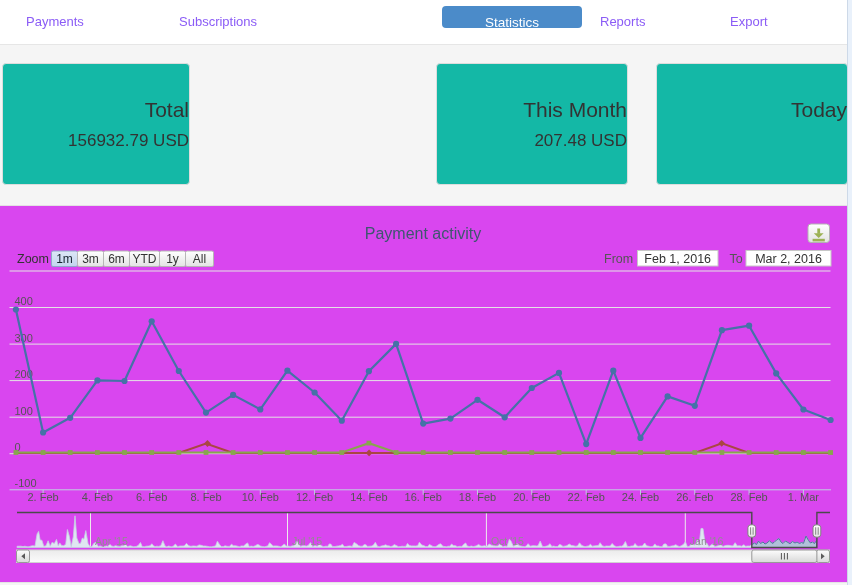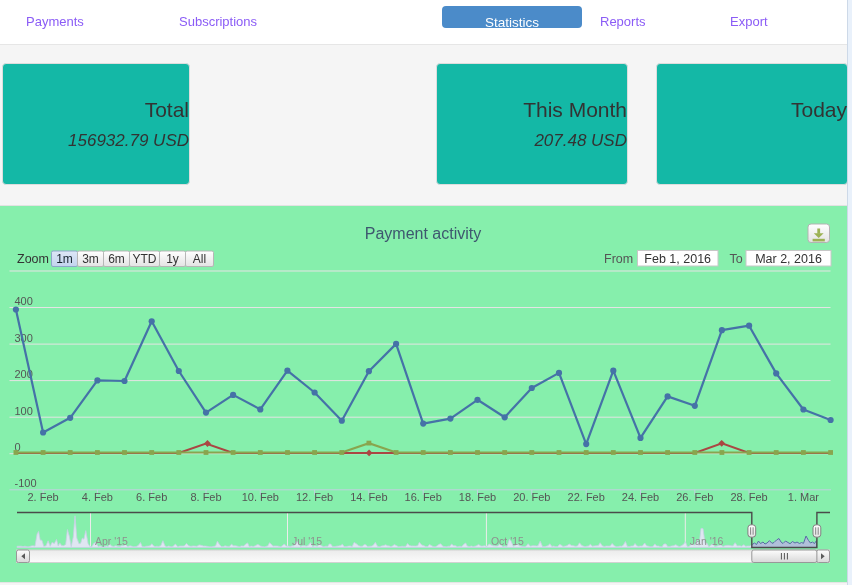--- a/index.html
+++ b/index.html
@@ -12,7 +12,7 @@
 #band{left:0;top:45px;width:847px;height:160px;background:#f5f5f5;border-bottom:1px solid #e2e2e2;}
 .card{position:absolute;top:18px;height:120px;width:190px;background:#14b8a6;border:1px solid #ddd;border-radius:4px;text-align:right;color:#333;}
 .card .t{position:absolute;top:33.5px;left:0;right:0;font-size:21px;}
-.card .v{position:absolute;top:66.5px;left:0;right:0;font-size:17px;font-style:italic;}
+.card .v{position:absolute;top:66.5px;left:0;right:0;font-size:17px;}
 #panel{left:0;top:206px;width:847px;height:376px;background:#86efac;border-bottom:1px solid #e5e5e5;}
 #strip{left:847px;top:0;width:5px;height:585px;background:#e9f1fb;border-left:1px solid #cdd9e8;box-sizing:border-box;}
 </style>

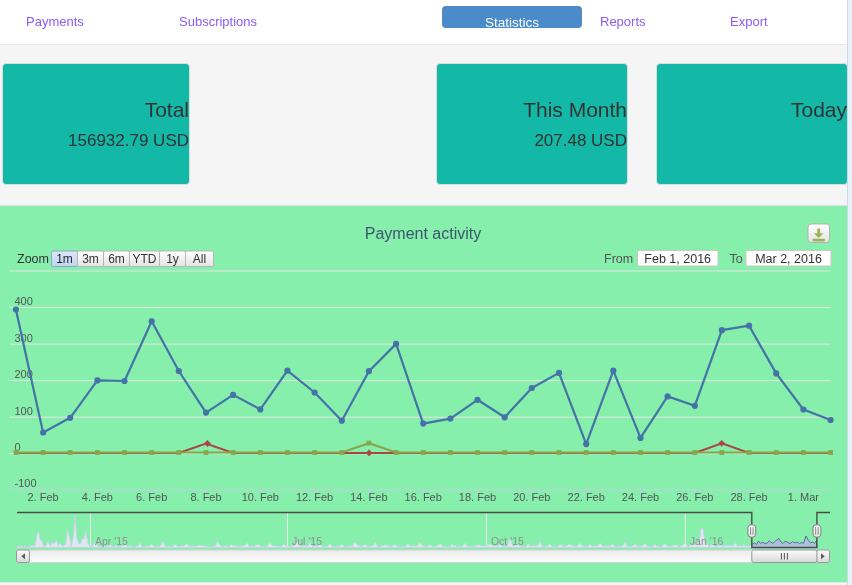--- a/index.html
+++ b/index.html
@@ -13,7 +13,7 @@
 .card{position:absolute;top:18px;height:120px;width:190px;background:#14b8a6;border:1px solid #ddd;border-radius:4px;text-align:right;color:#333;}
 .card .t{position:absolute;top:33.5px;left:0;right:0;font-size:21px;}
 .card .v{position:absolute;top:66.5px;left:0;right:0;font-size:17px;}
-#panel{left:0;top:206px;width:847px;height:376px;background:#86efac;border-bottom:1px solid #e5e5e5;}
+#panel{left:0;top:206px;width:847px;height:376px;background:#d946ef;border-bottom:1px solid #e5e5e5;}
 #strip{left:847px;top:0;width:5px;height:585px;background:#e9f1fb;border-left:1px solid #cdd9e8;box-sizing:border-box;}
 </style>
 </head>

